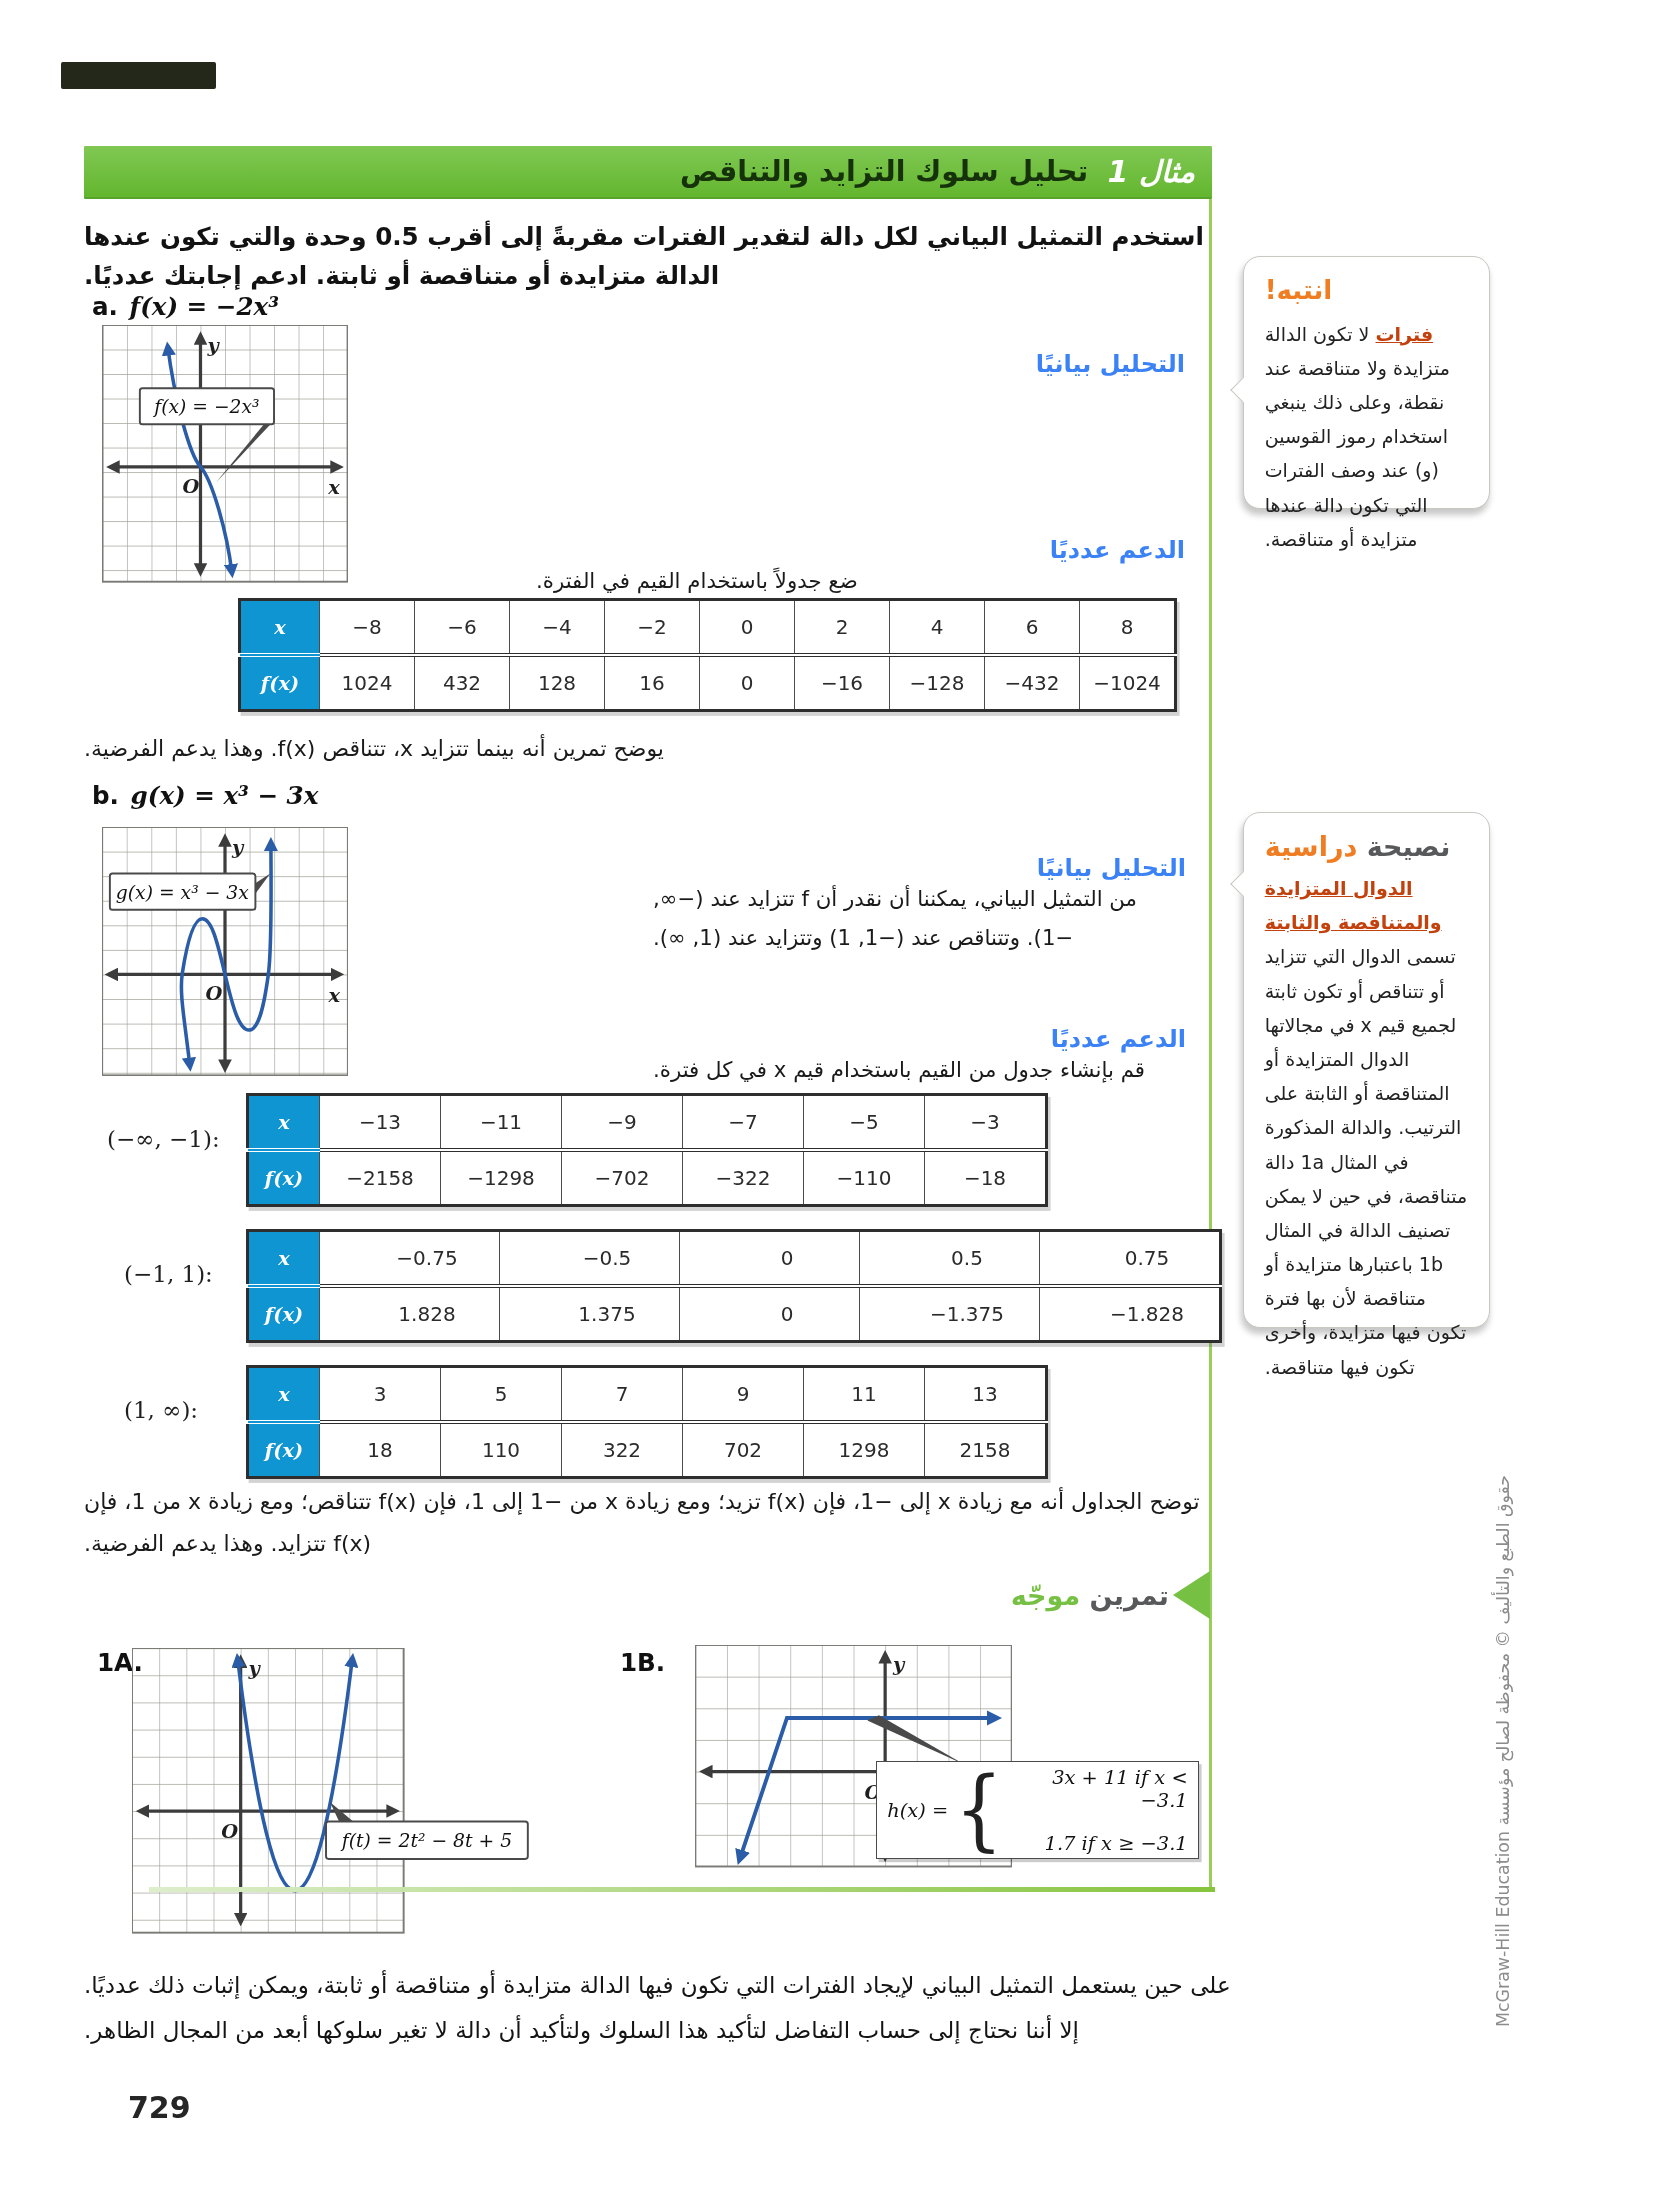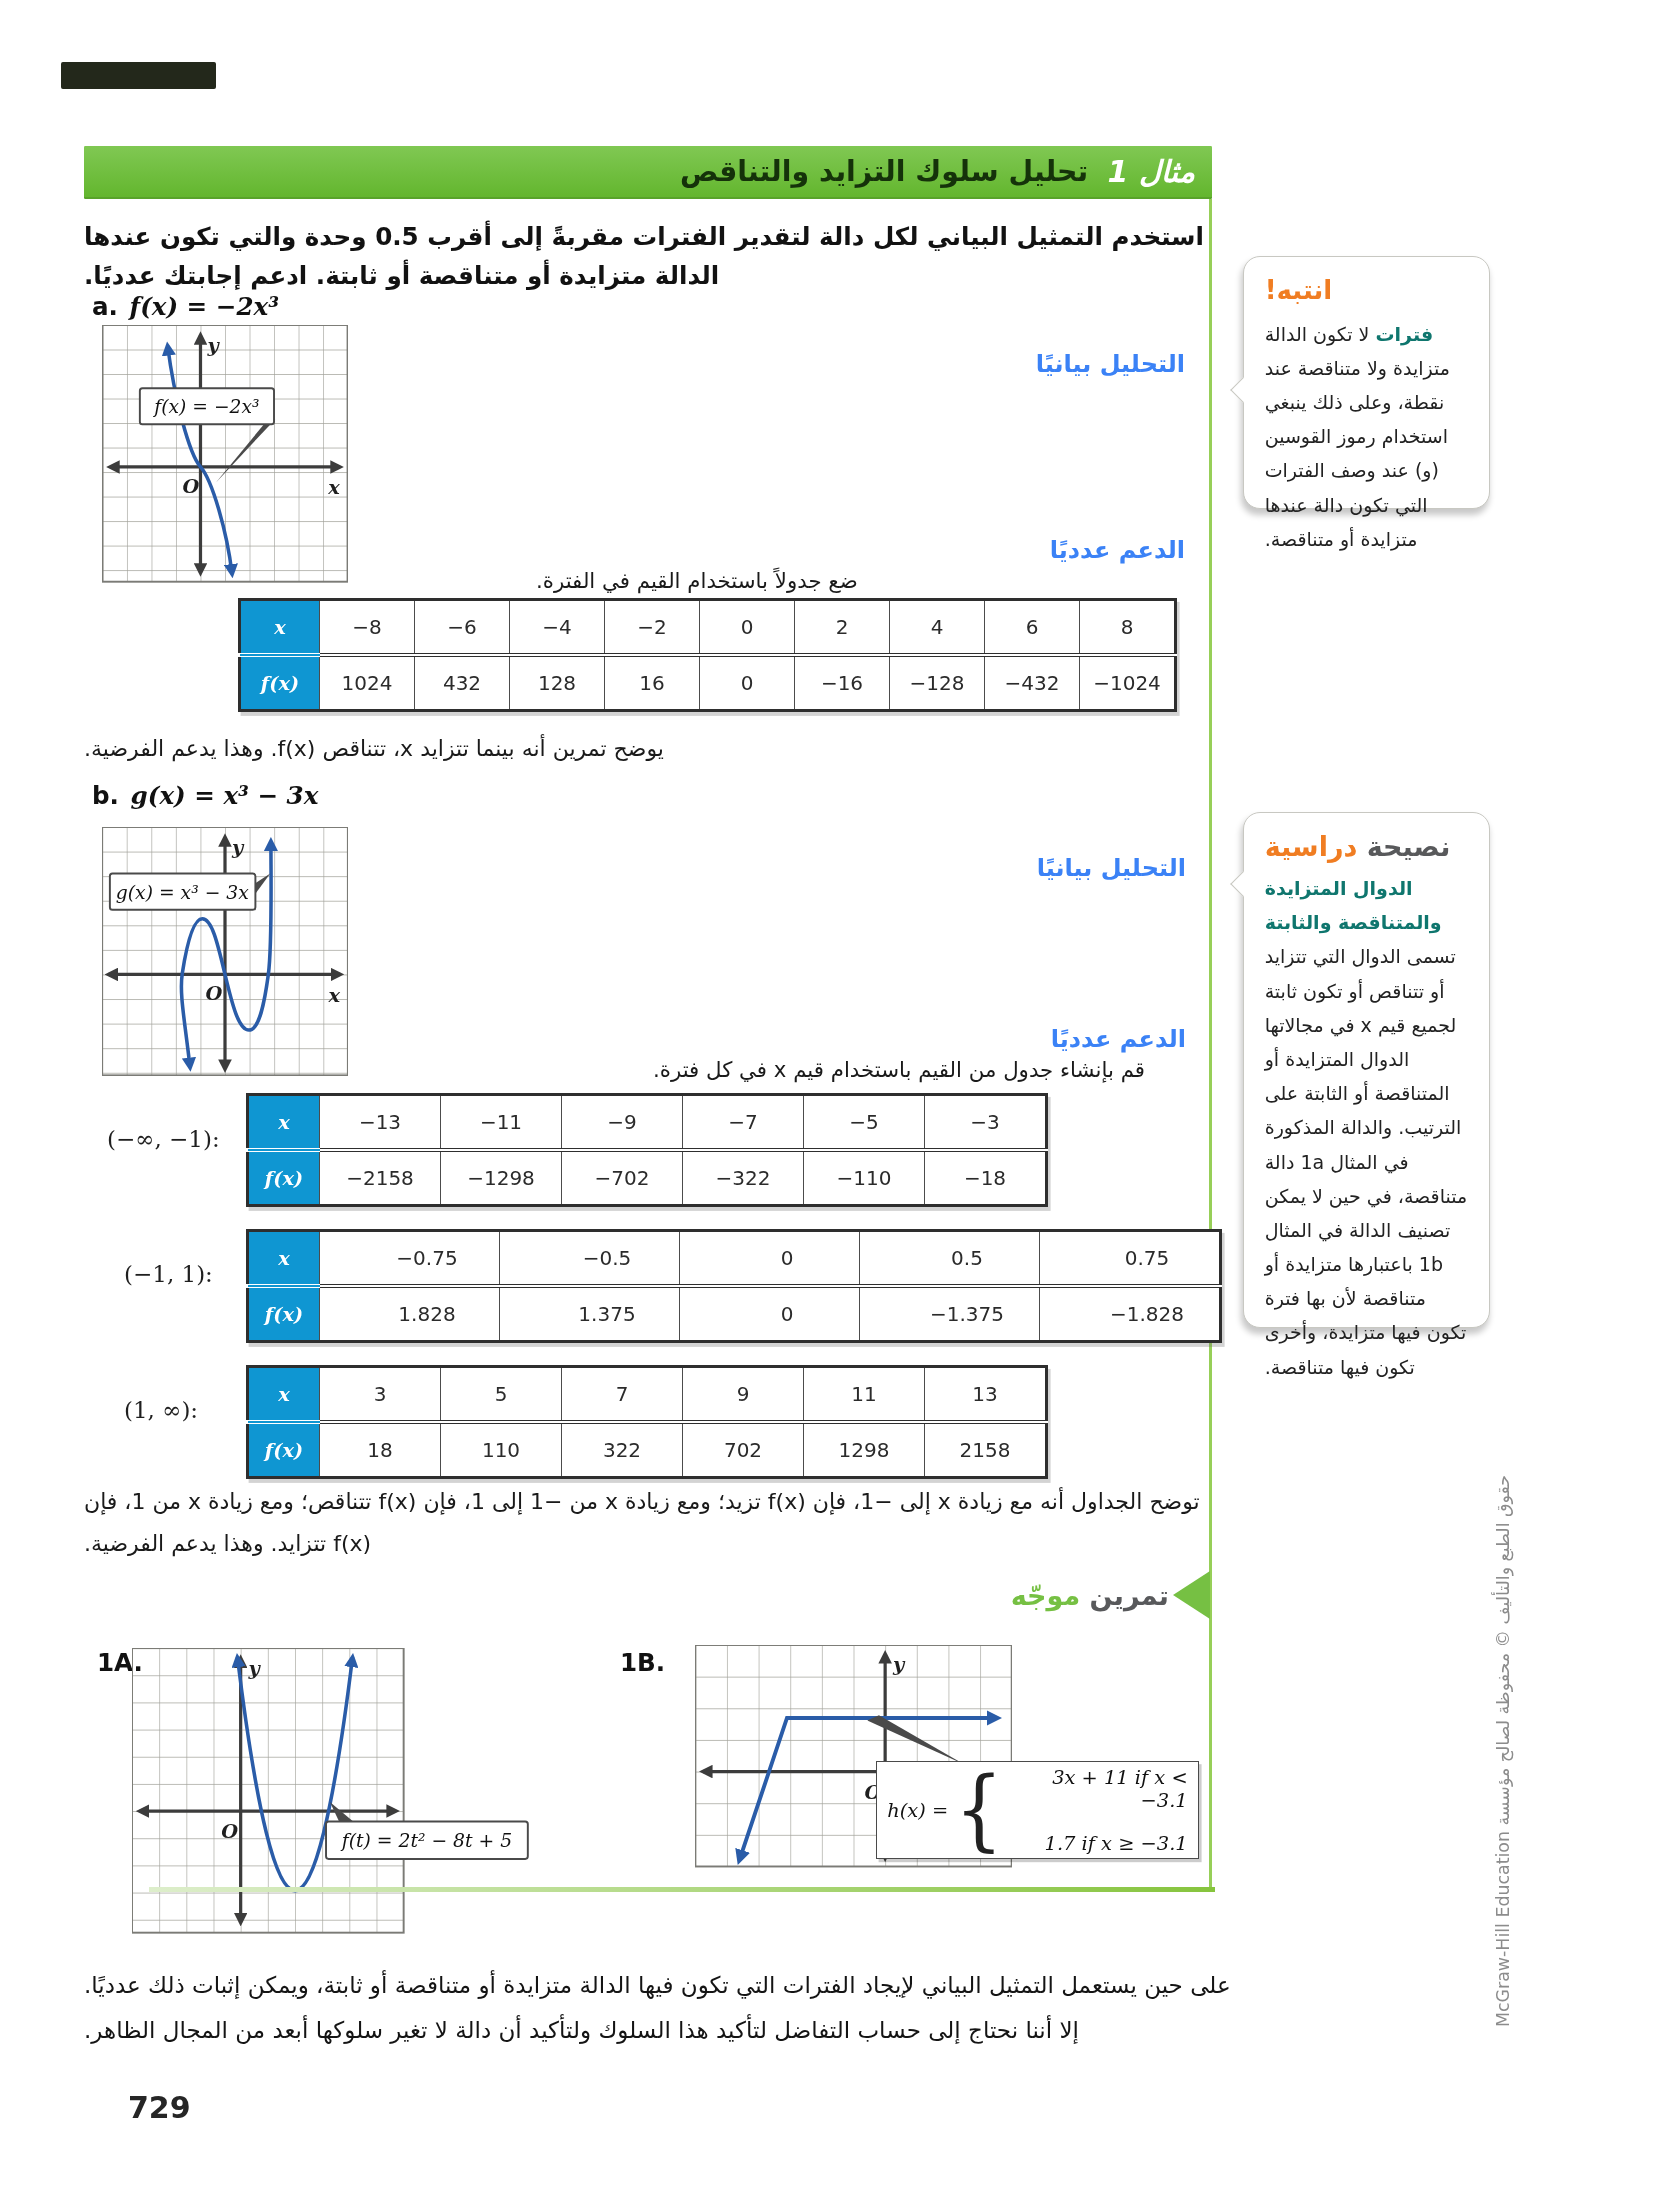--- a/index.html
+++ b/index.html
@@ -62,7 +62,7 @@
     border-left:1.9px solid #c8c8c2;border-bottom:1.9px solid #c8c8c2;transform:rotate(45deg);}
   .co-title{font-size:26px;font-weight:bold;color:#f07d22;margin-bottom:11.6px;}
   .co-body{font-size:19px;line-height:1.8;color:#222;}
-  .kw-blue{color:#0f766e;font-weight:bold;}
+  .kw-blue{color:#c2410c;font-weight:bold;text-decoration:underline;}
   .st-title{font-size:27px;font-weight:bold;margin-bottom:9px;}
   .st-plain{color:#58595b;} .st-accent{color:#f07d22;}
 

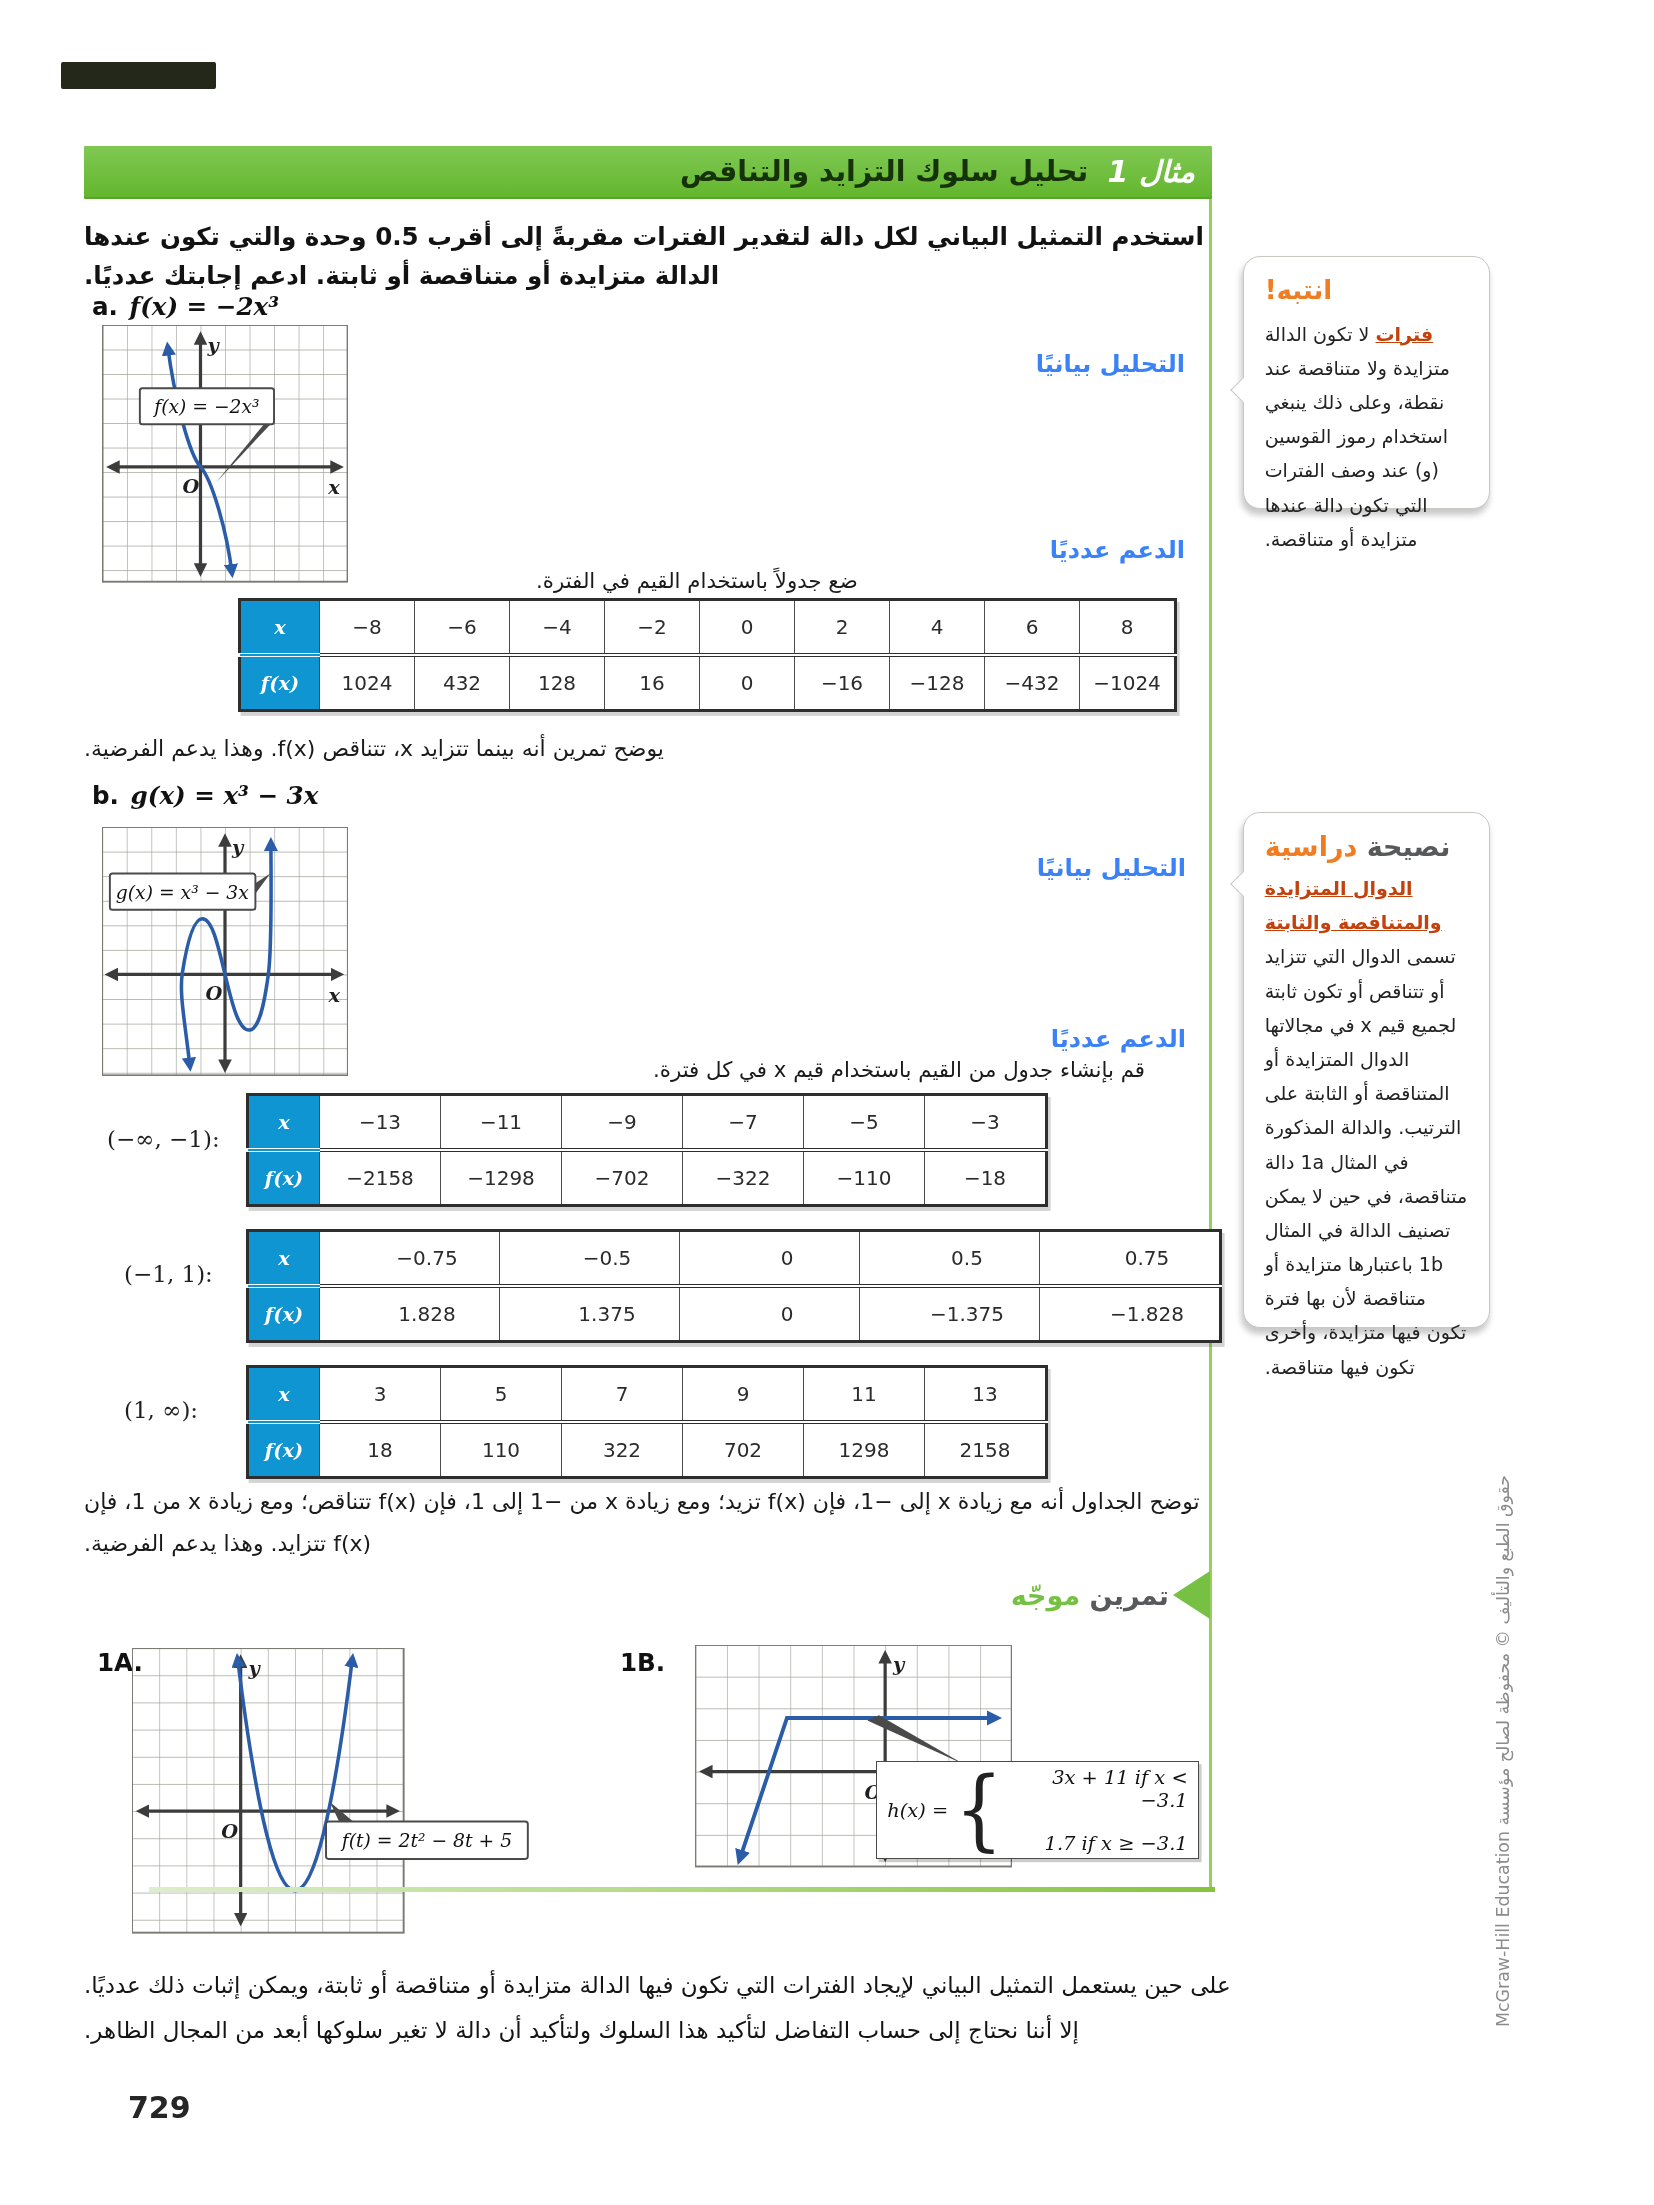--- a/index.html
+++ b/index.html
@@ -196,6 +196,7 @@
 
 <div class="abs" style="left:653px;top:835px;width:533px;height:271px;">
   <div class="abs rtl col-head" style="right:0;top:0;">التحليل بيانيًا</div>
+  <div class="abs rtl body-txt" style="right:0;top:44px;width:533px;">من التمثيل البياني، يمكننا أن نقدر أن f تتزايد عند (−∞, −1). وتتناقص عند (−1, 1) وتتزايد عند (1, ∞).</div>
   <div class="abs rtl col-head" style="right:0;top:171px;">الدعم عدديًا</div>
   <div class="abs rtl body-txt" style="right:0;top:215px;width:533px;">قم بإنشاء جدول من القيم باستخدام قيم x في كل فترة.</div>
 </div>

